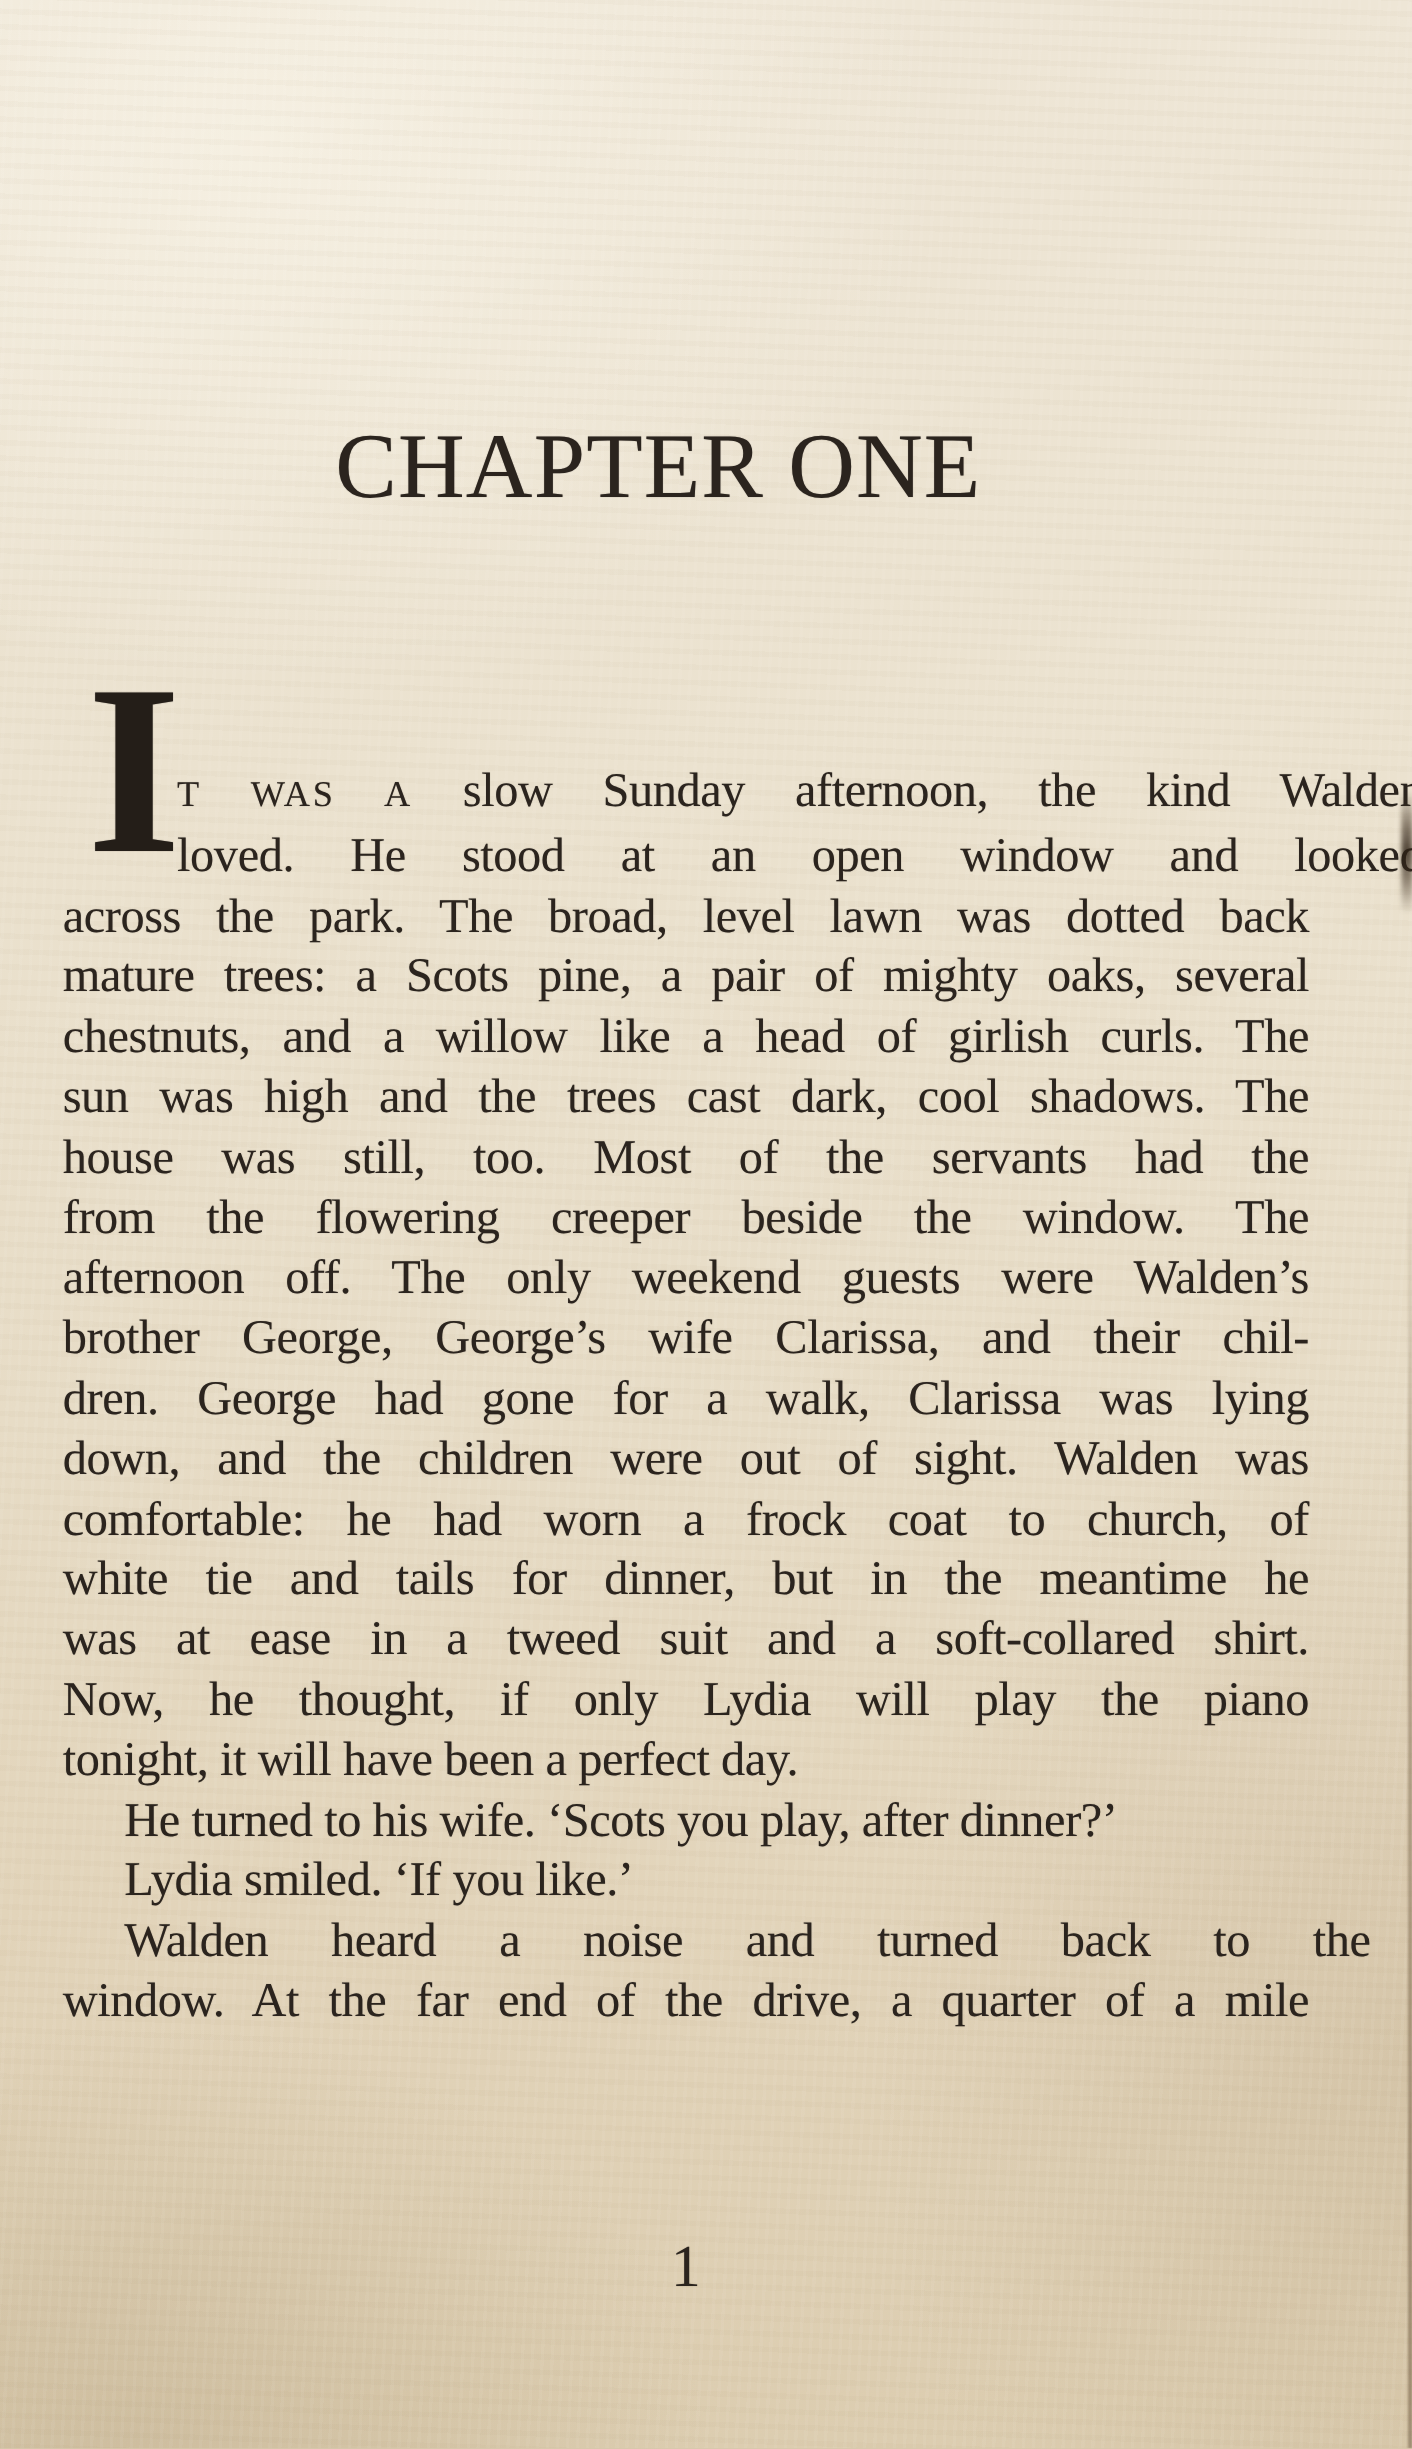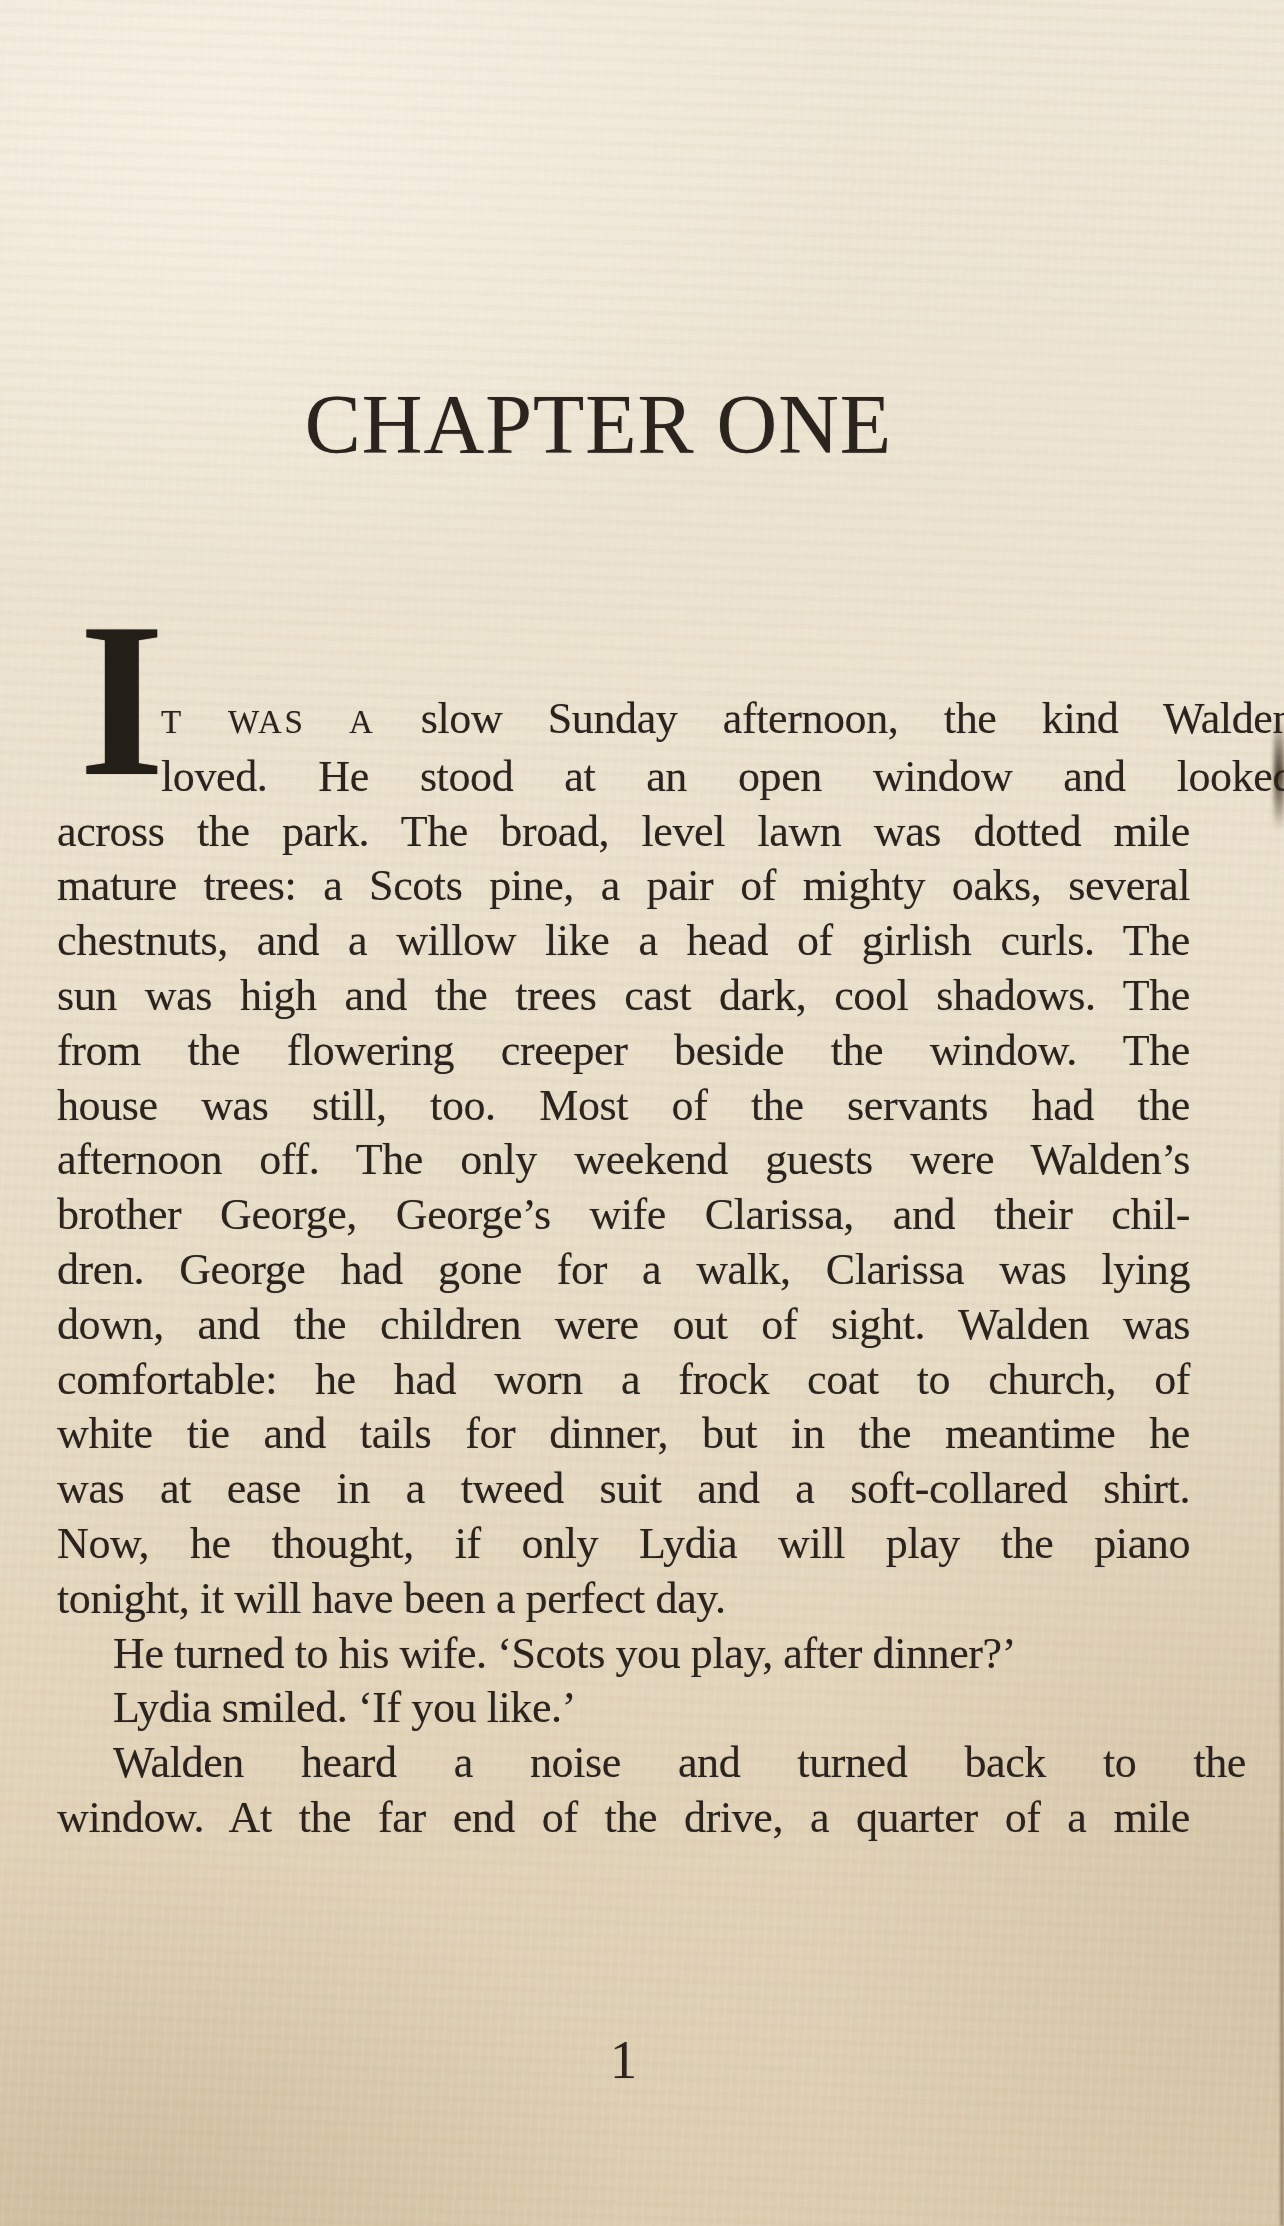--- a/index.html
+++ b/index.html
@@ -82,7 +82,7 @@
         <span class="dropcap">I</span>
         <div class="tline just dc-offset"><span class="sc">T WAS A</span> slow Sunday afternoon, the kind Walden</div>
         <div class="tline just dc-offset">loved. He stood at an open window and looked</div>
-        <div class="tline just">across the park. The broad, level lawn was dotted mile</div>
+        <div class="tline just">across the park. The broad, level lawn was dotted back</div>
         <div class="tline just">mature trees: a Scots pine, a pair of mighty oaks, several</div>
         <div class="tline just">chestnuts, and a willow like a head of girlish curls. The</div>
         <div class="tline just">sun was high and the trees cast dark, cool shadows. The</div>

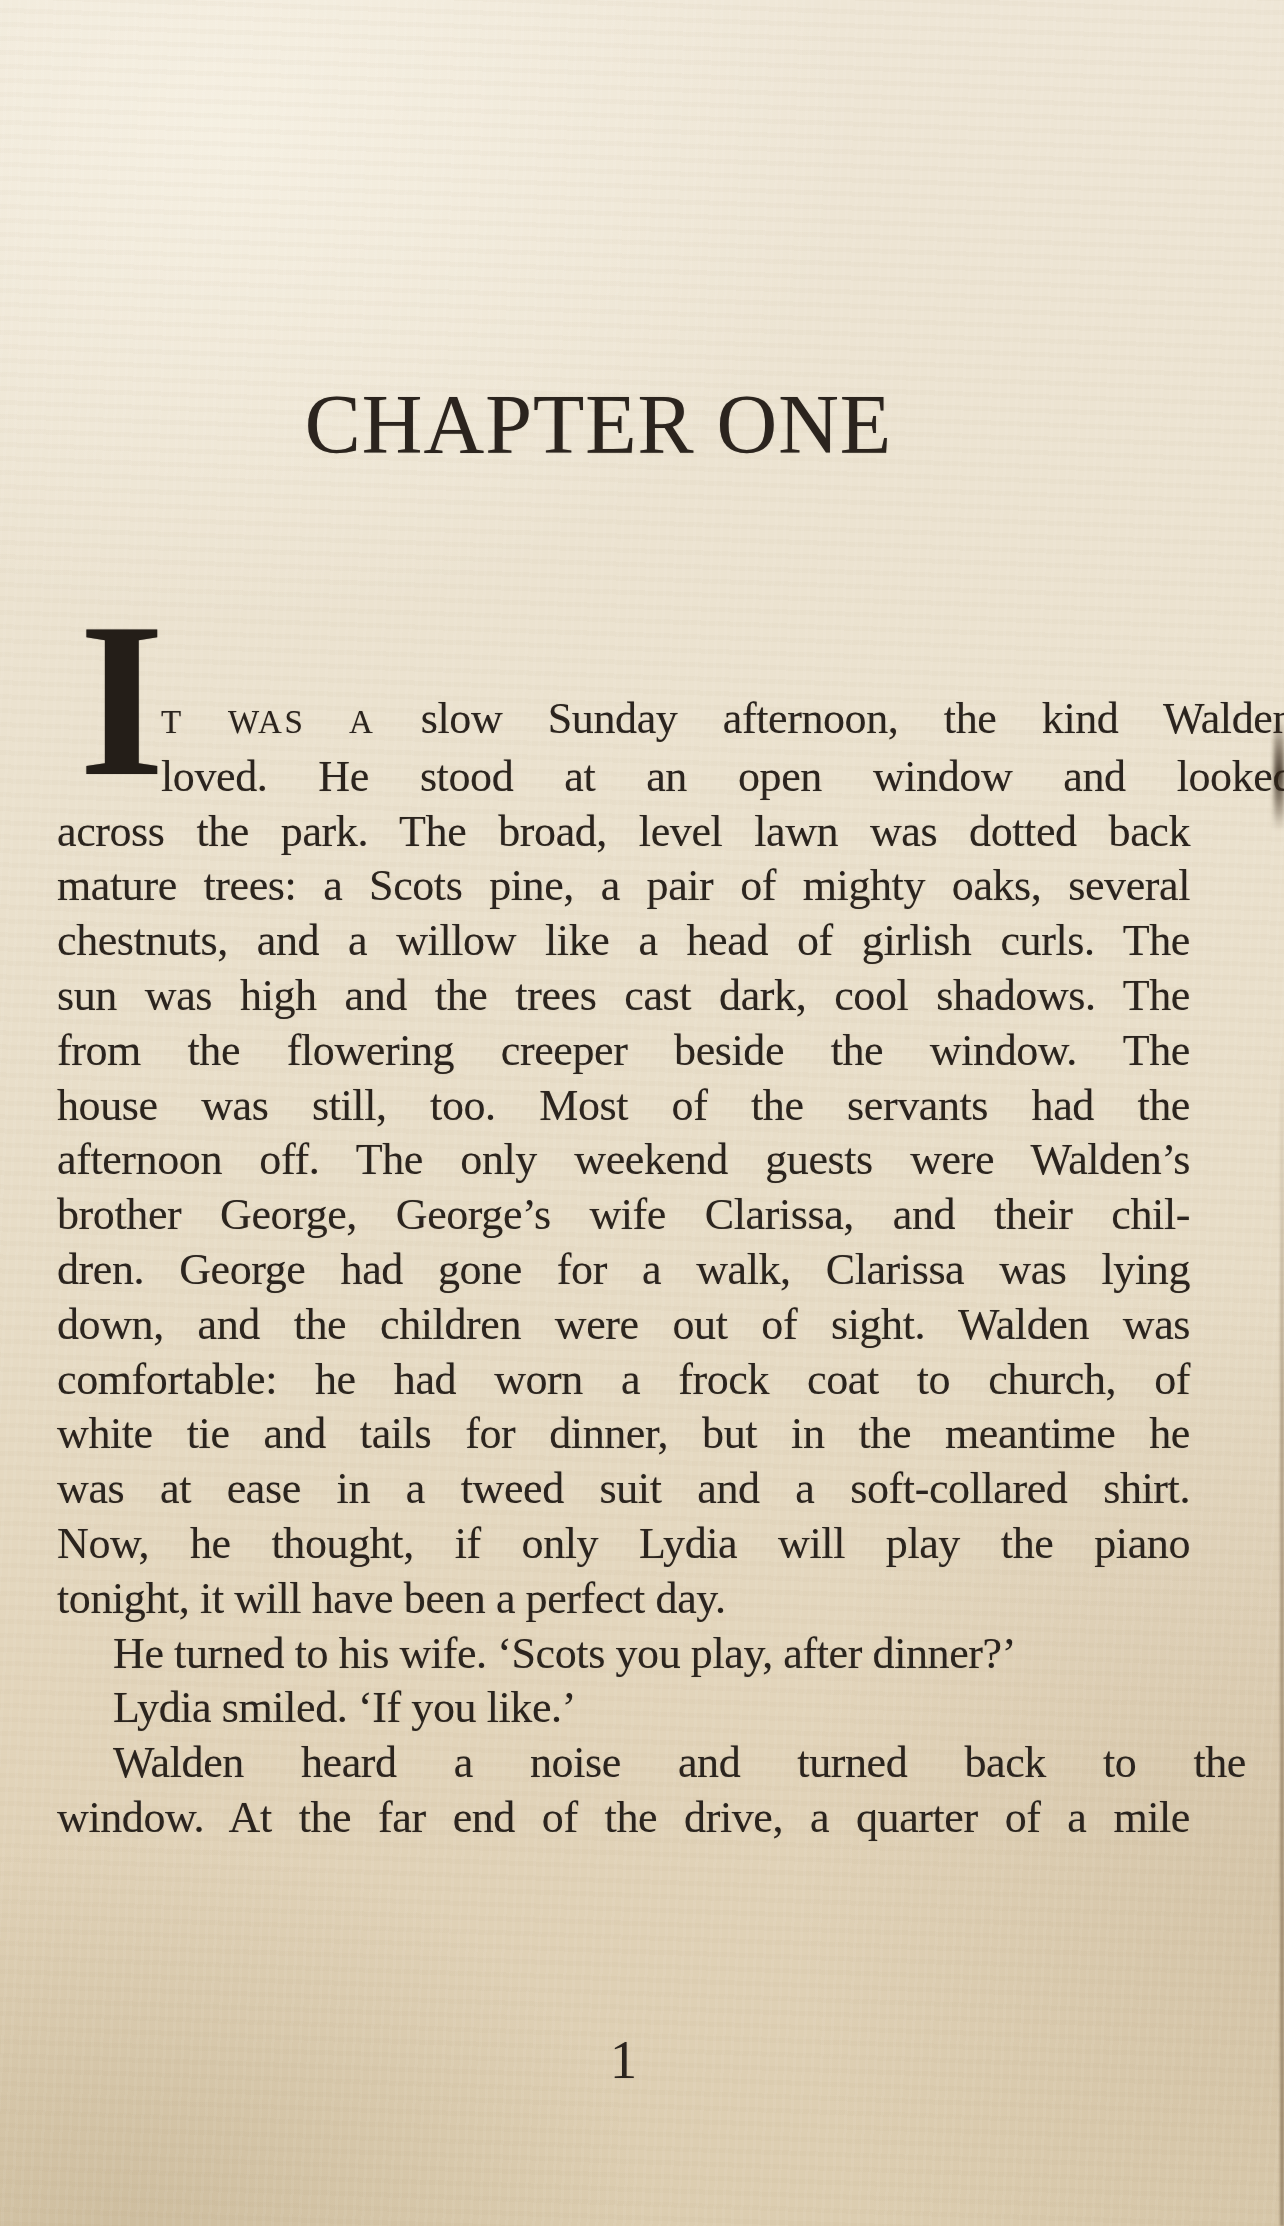--- a/index.html
+++ b/index.html
@@ -86,8 +86,8 @@
         <div class="tline just">mature trees: a Scots pine, a pair of mighty oaks, several</div>
         <div class="tline just">chestnuts, and a willow like a head of girlish curls. The</div>
         <div class="tline just">sun was high and the trees cast dark, cool shadows. The</div>
+        <div class="tline just">house was still, too. Most of the servants had the</div>
         <div class="tline just">from the flowering creeper beside the window. The</div>
-        <div class="tline just">house was still, too. Most of the servants had the</div>
         <div class="tline just">afternoon off. The only weekend guests were Walden’s</div>
         <div class="tline just">brother George, George’s wife Clarissa, and their chil-</div>
         <div class="tline just">dren. George had gone for a walk, Clarissa was lying</div>

